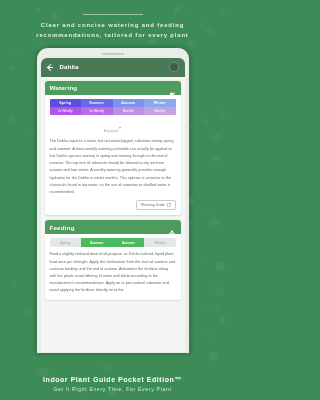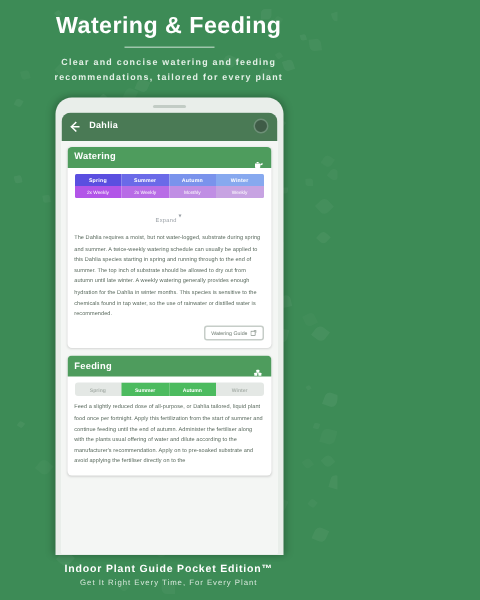--- a/index.html
+++ b/index.html
@@ -317,7 +317,6 @@
   </div>
 
 <div class="page-head">
-  <div class="page-title">Watering &amp; Feeding</div>
   <div class="title-rule"></div>
   <div class="page-sub">Clear and concise watering and feeding recommendations, tailored for every plant</div>
 </div>

